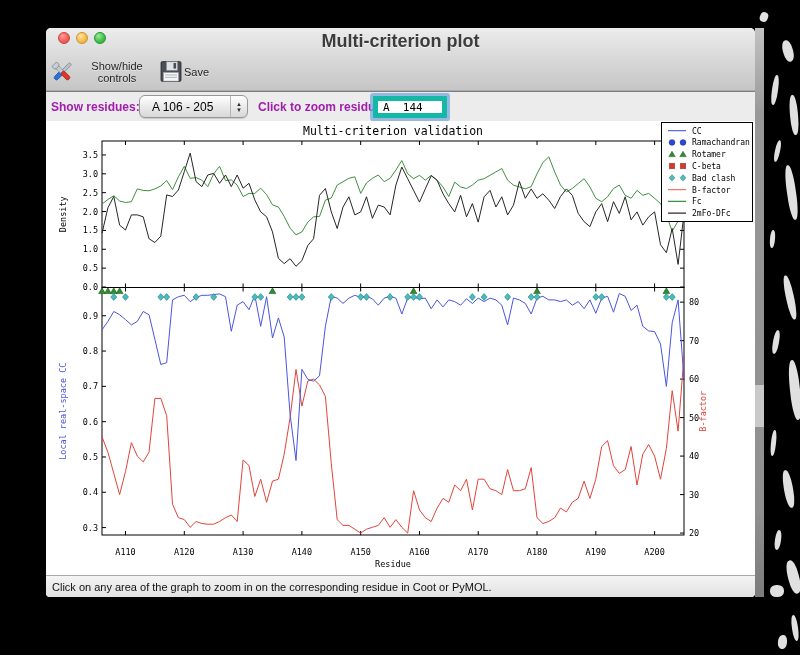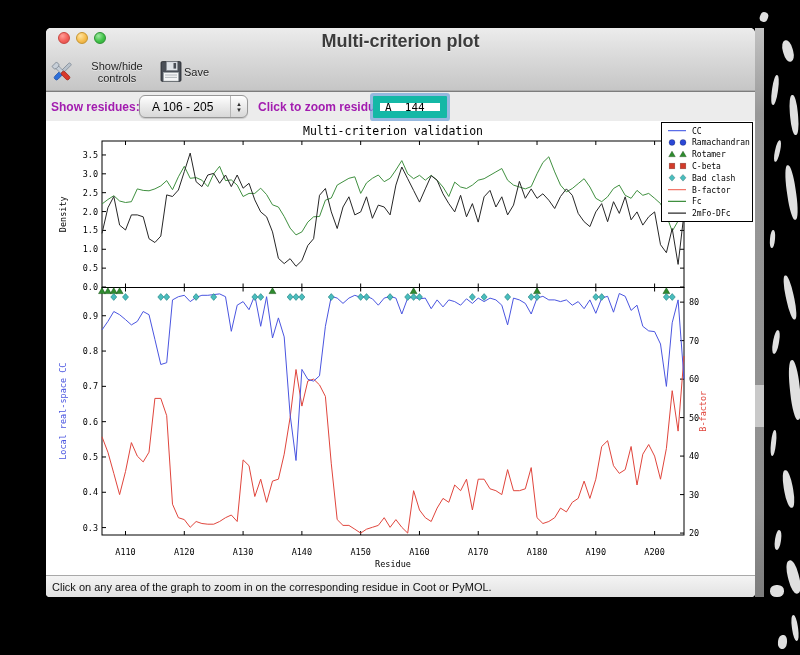--- a/index.html
+++ b/index.html
@@ -46,7 +46,7 @@
       font-size:6px; line-height:6px; color:#2e2e2e; }
   #lbl-zoomres { position:absolute; left:212px; top:8px; }
   #res-input { position:absolute; left:327px; top:4px; width:74px; height:22px;
-      border:7px solid #14b8a6; background:#fff; font-family:"DejaVu Sans Mono", monospace;
+      border:5px solid #14b8a6; background:#fff; font-family:"DejaVu Sans Mono", monospace;
       font-size:11px; padding-left:5px; outline:none;
       box-shadow:0 0 0 3px rgba(106,158,217,.65); border-radius:1px; }
 

